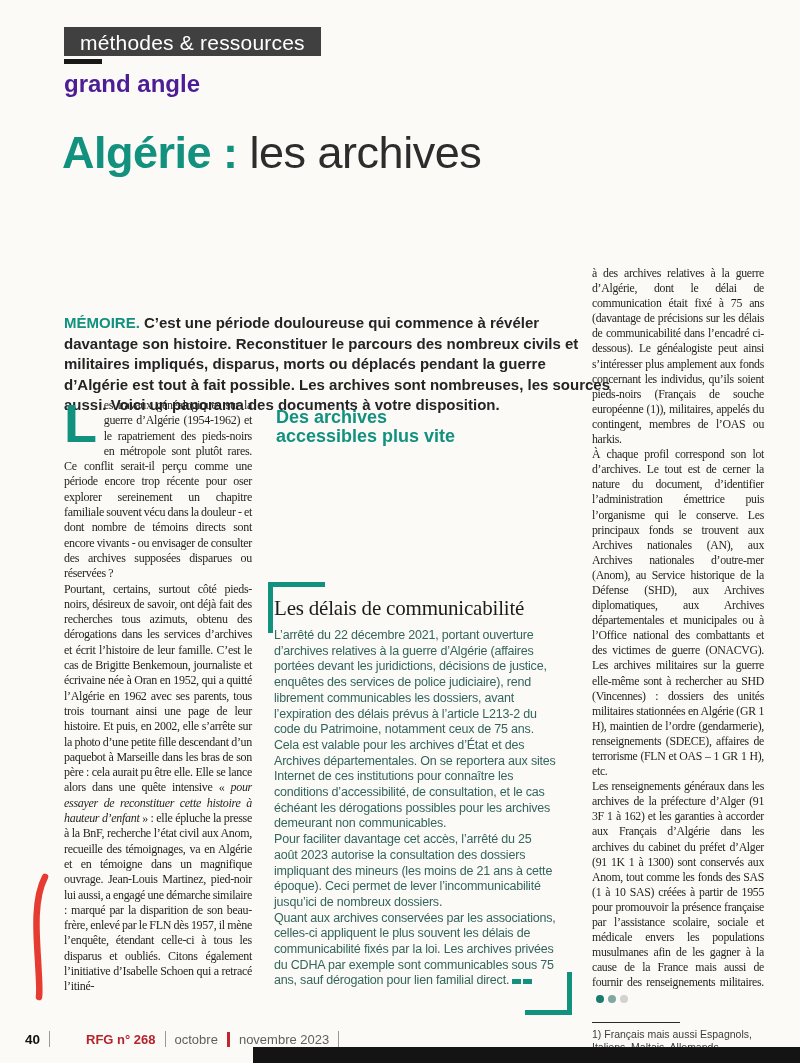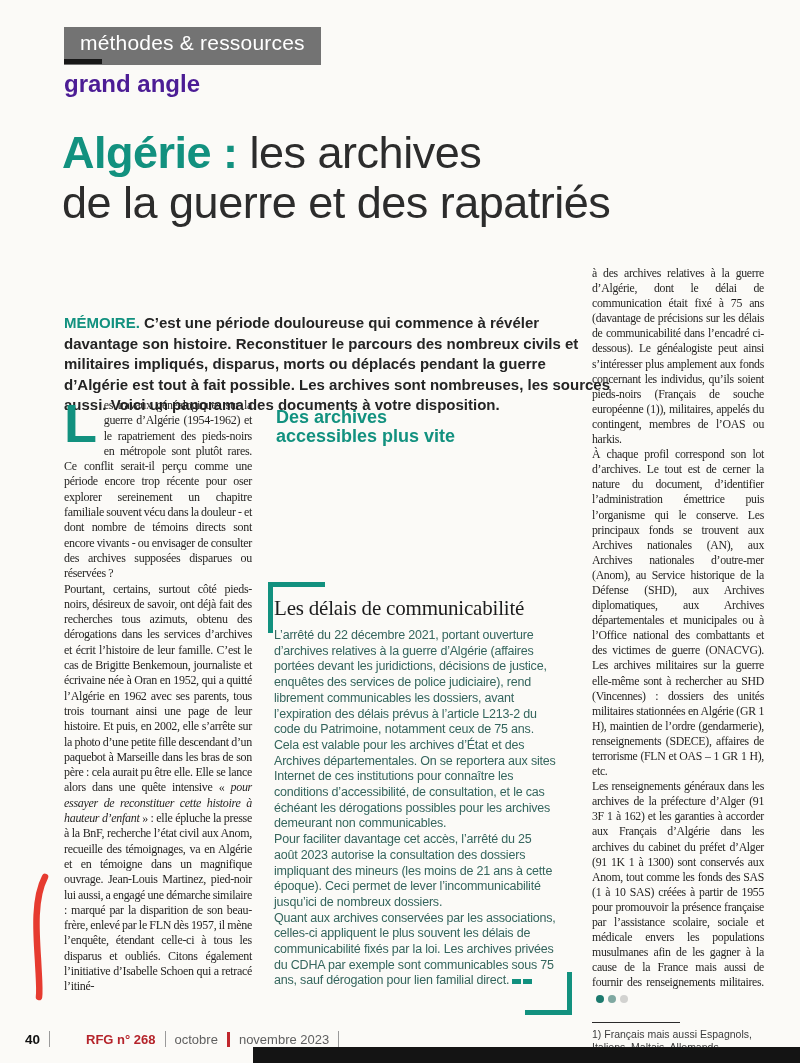--- a/index.html
+++ b/index.html
@@ -10,9 +10,9 @@
   }
   
   .banner{
-    position:absolute;left:64px;top:27px;background:#737373;color:#fff;
+    position:absolute;left:64px;top:27px;background:#404040;color:#fff;
     font-family:"Liberation Sans",sans-serif;font-size:21px;font-weight:400;
-    padding:4px 16px 10px 16px;letter-spacing:.2px;
+    padding:4px 16px 1px 16px;letter-spacing:.2px;
   }
   .banner-sub-bar{position:absolute;left:64px;top:59px;width:38px;height:5px;background:#181818;}
   .rubric{

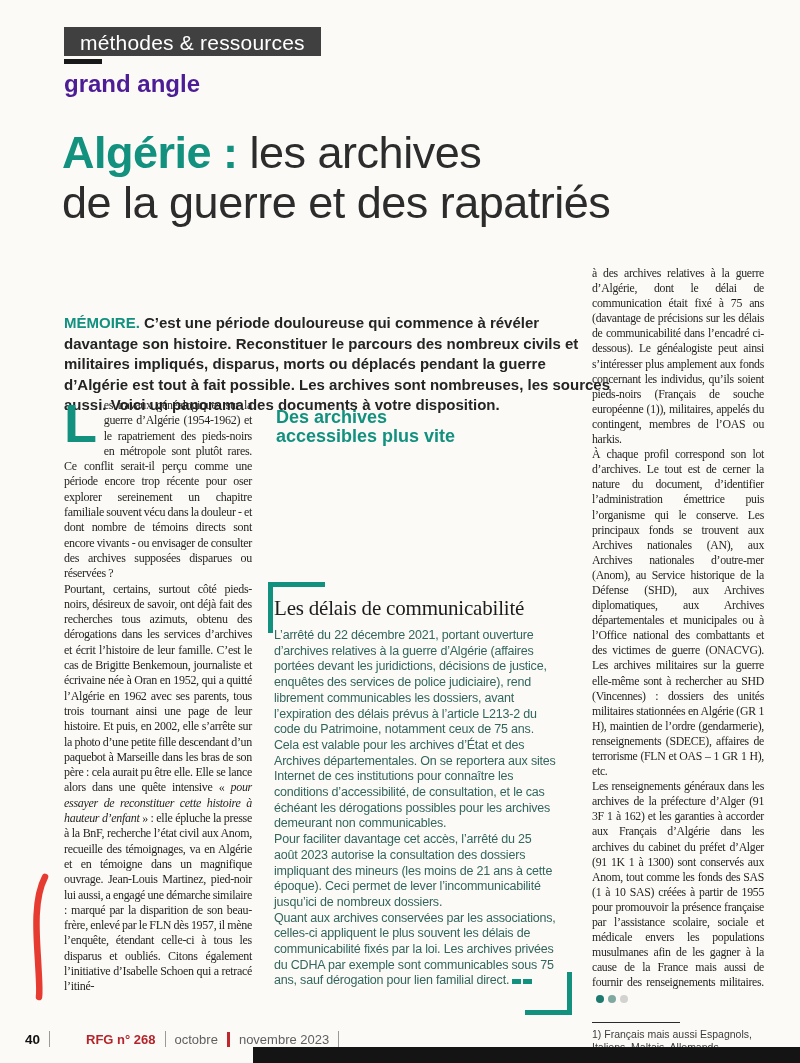--- a/index.html
+++ b/index.html
@@ -98,7 +98,6 @@
   <h1 class="title" style="margin:0;">
     <span class="hl">Algérie :</span>
     <span>les archives</span><br>
-    <span>de la guerre et des rapatriés</span>
   </h1>
 
   <p class="intro">

